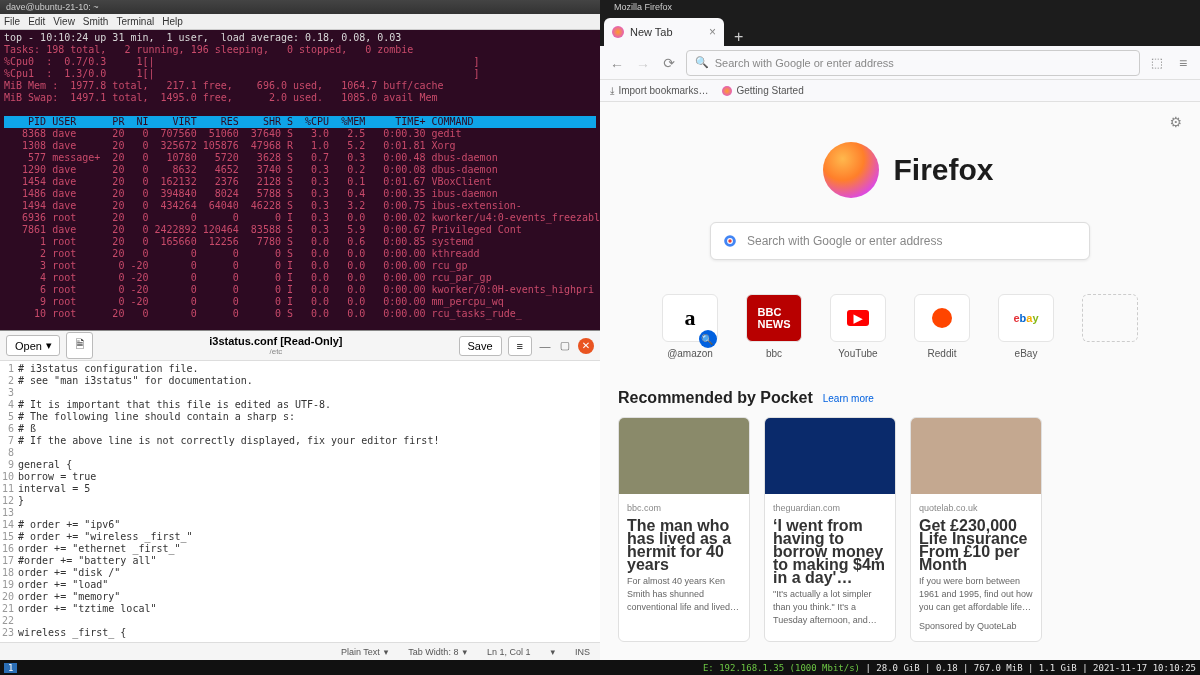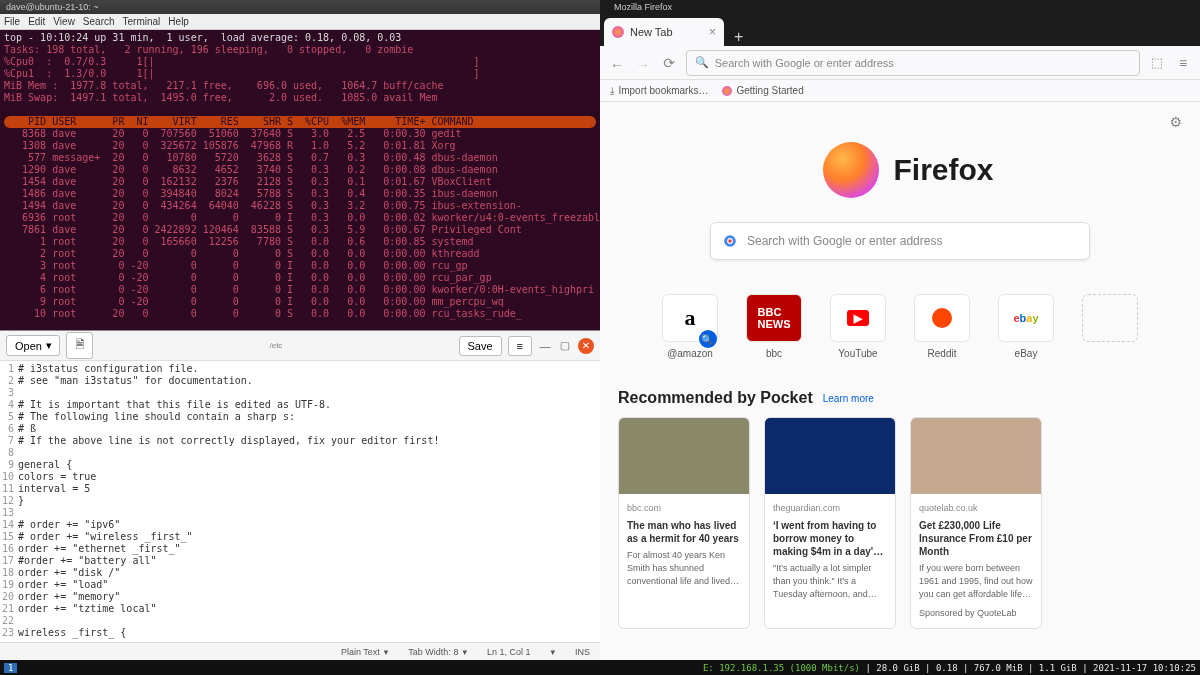--- a/index.html
+++ b/index.html
@@ -73,7 +73,7 @@
       <span>File</span>
       <span>Edit</span>
       <span>View</span>
-      <span>Search</span>
+      <span>Smith</span>
       <span>Terminal</span>
       <span>Help</span>
     </div>

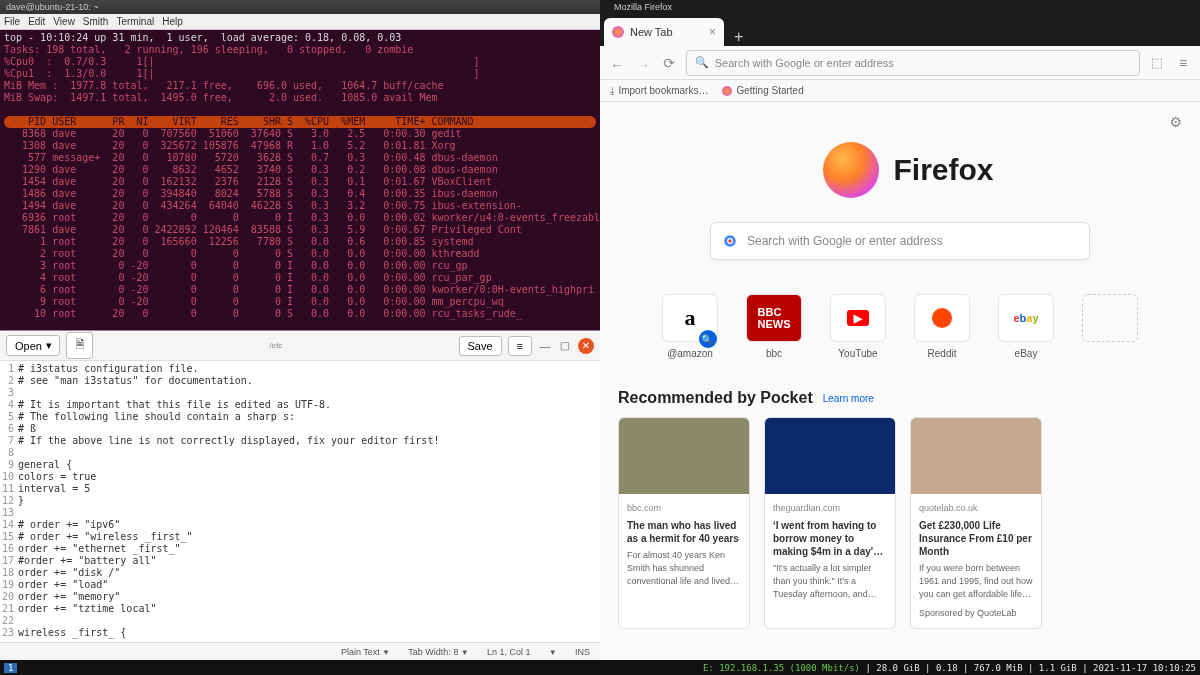--- a/index.html
+++ b/index.html
@@ -17,7 +17,7 @@
 .term-body{flex:1;background:#2d0a22;padding:2px 4px;font:10px/12px 'DejaVu Sans Mono',monospace;color:#d8d8d8;overflow:hidden;white-space:pre;}
 .tr{color:#c84a6a;}
 .tw{color:#d8d8d8;}
-.th{color:#2d0a22;background:#c2410c;display:inline-block;width:100%;border-radius:6px;}
+.th{color:#2d0a22;background:#0ea5e9;display:inline-block;width:100%;}
 .editor{height:330px;background:#fff;display:flex;flex-direction:column;border-top:1px solid #888;}
 .ed-toolbar{height:30px;background:#f5f5f5;border-bottom:1px solid #ddd;display:flex;align-items:center;padding:0 6px;gap:6px;font:11px sans-serif;}
 .ed-btn{border:1px solid #bbb;background:#fff;border-radius:3px;padding:3px 8px;cursor:pointer;display:flex;align-items:center;gap:4px;}

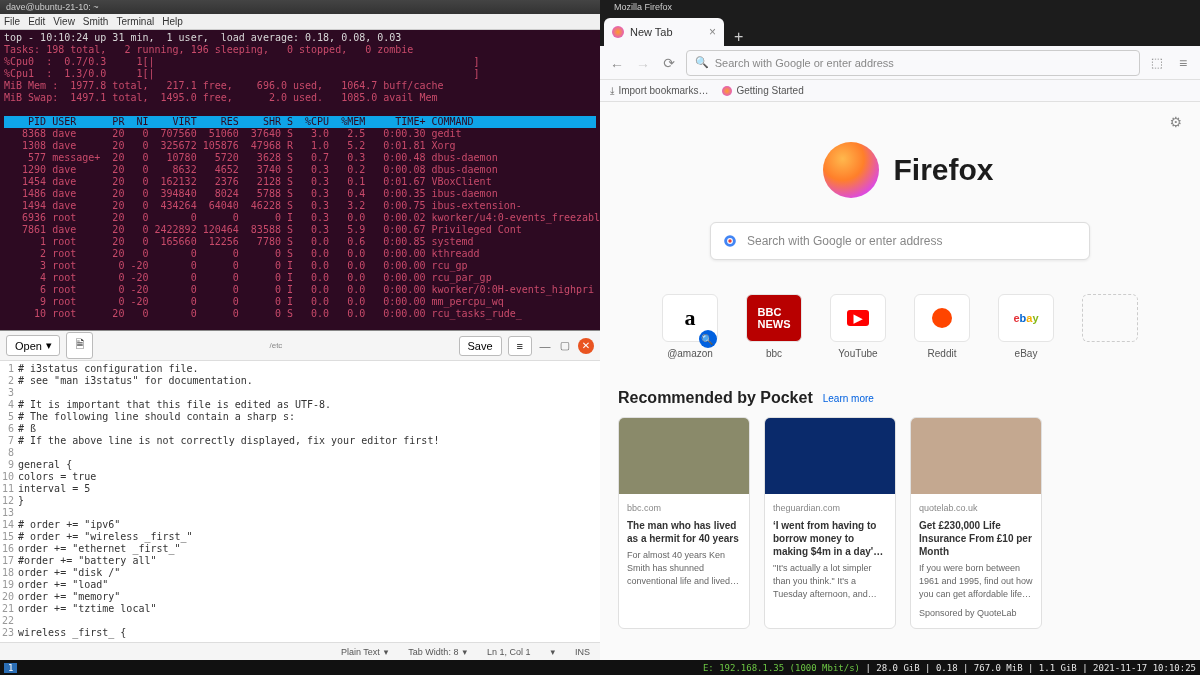--- a/index.html
+++ b/index.html
@@ -111,6 +111,7 @@
         </div>
       <div class="ed-btn">🗎</div>
       <div class="ed-title">
+        <div>i3status.conf [Read-Only]</div>
         <div style="font-weight:normal;font-size:8px;color:#888;">/etc</div>
       </div>
       <div class="ed-btn">Save</div>

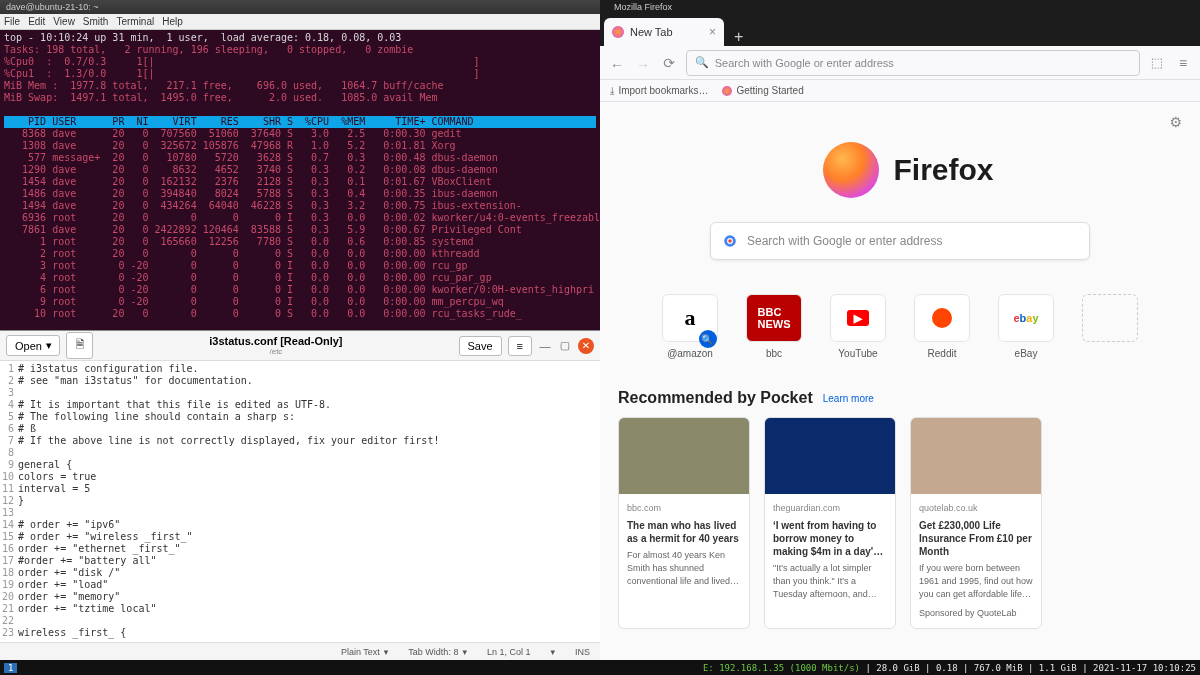--- a/index.html
+++ b/index.html
@@ -159,7 +159,7 @@
         </div>
         <div class="ed-line">
           <span class="ed-ln">10</span>
-          <span>        colors = true</span>
+          <span>        borrow = true</span>
         </div>
         <div class="ed-line">
           <span class="ed-ln">11</span>

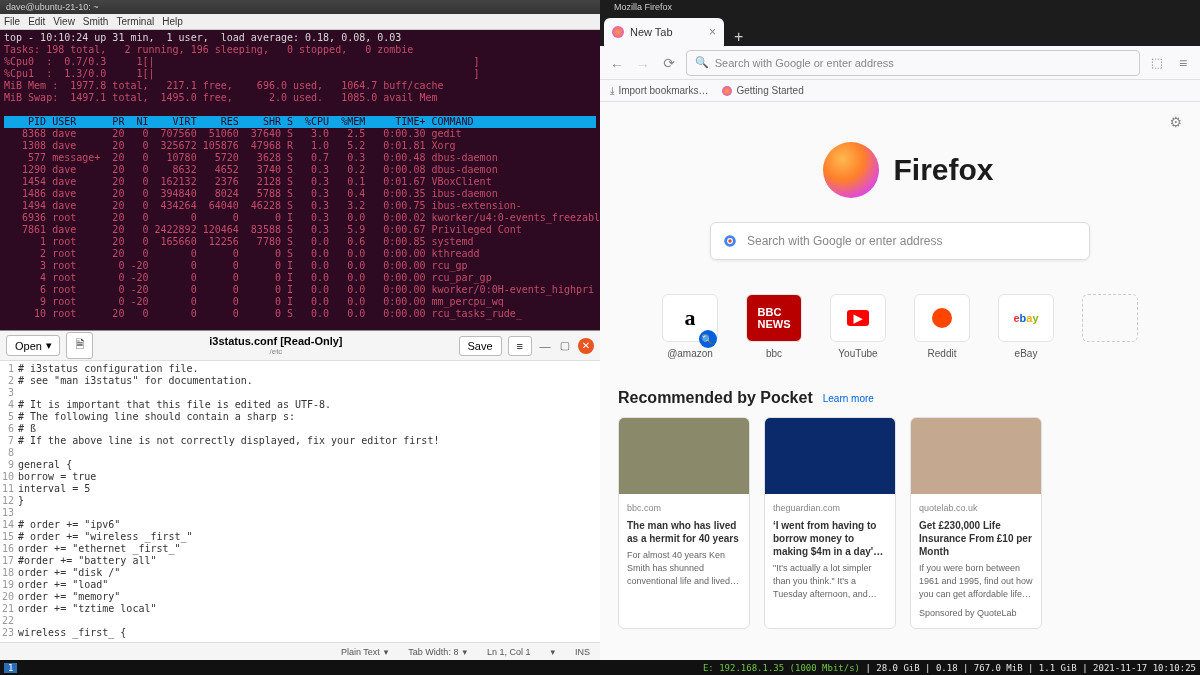--- a/index.html
+++ b/index.html
@@ -59,7 +59,7 @@
 .card-img{height:76px;background:#888;}
 .card-body{padding:8px;font:10px/13px sans-serif;color:#333;}
 .card-src{color:#888;font-size:9px;margin-bottom:4px;}
-.card-title{font-weight:600;font-size:10px;margin-bottom:4px;}
+.card-title{font-weight:600;font-size:16px;margin-bottom:4px;}
 .card-desc{color:#666;font-size:9px;}
 svg{display:block;}
 </style>

